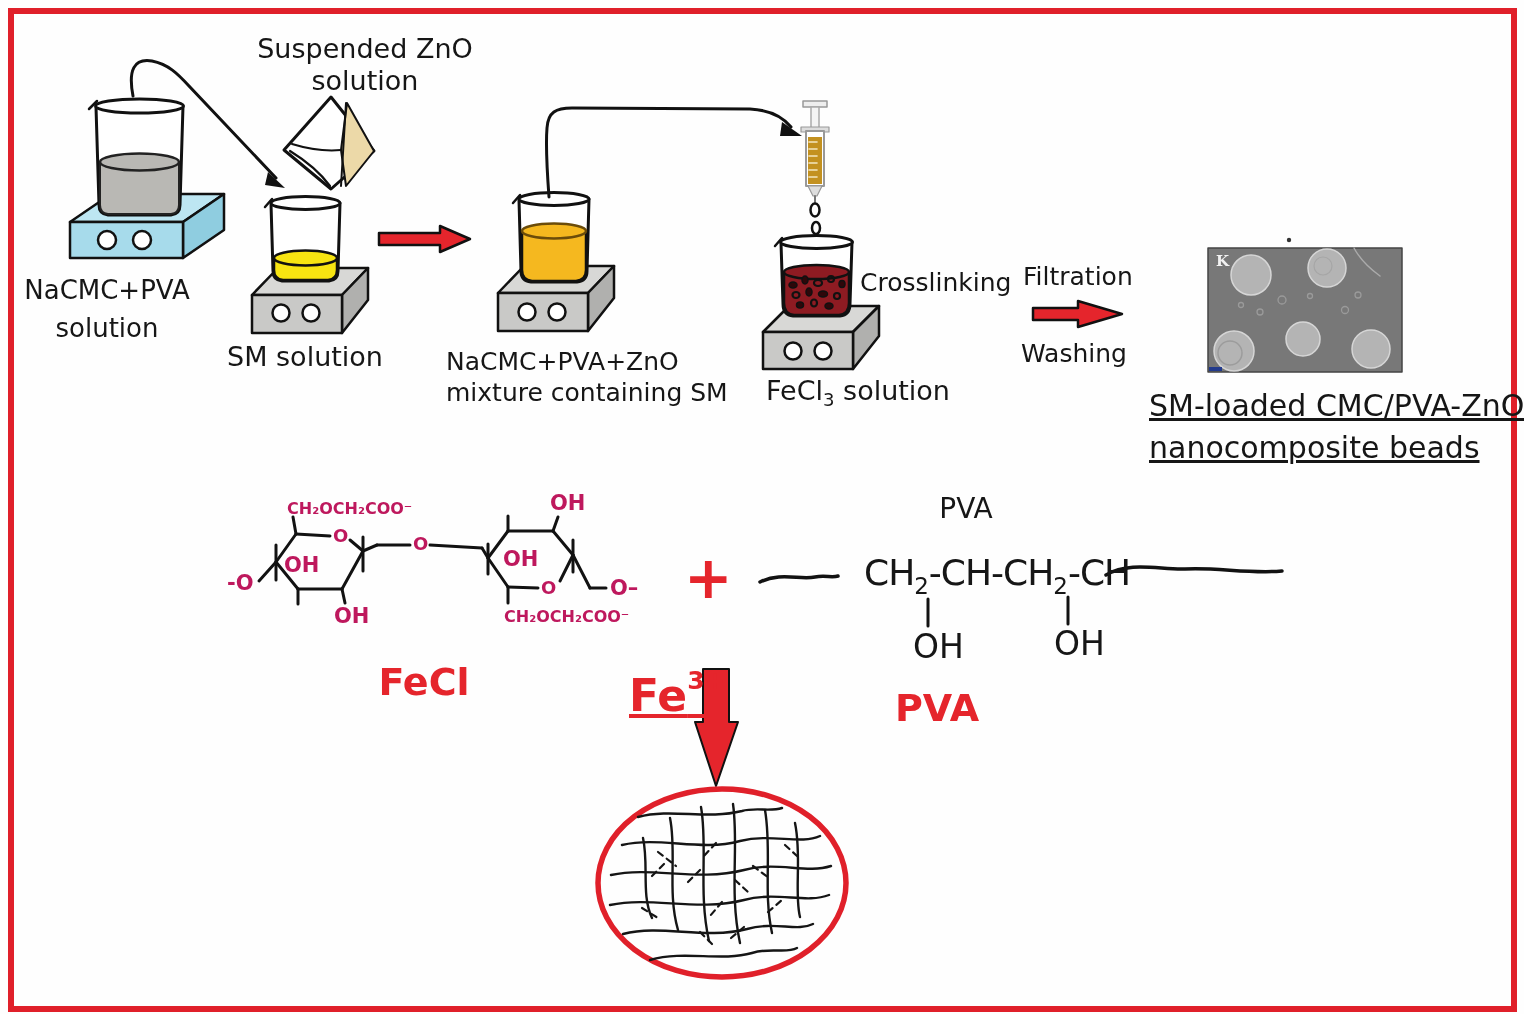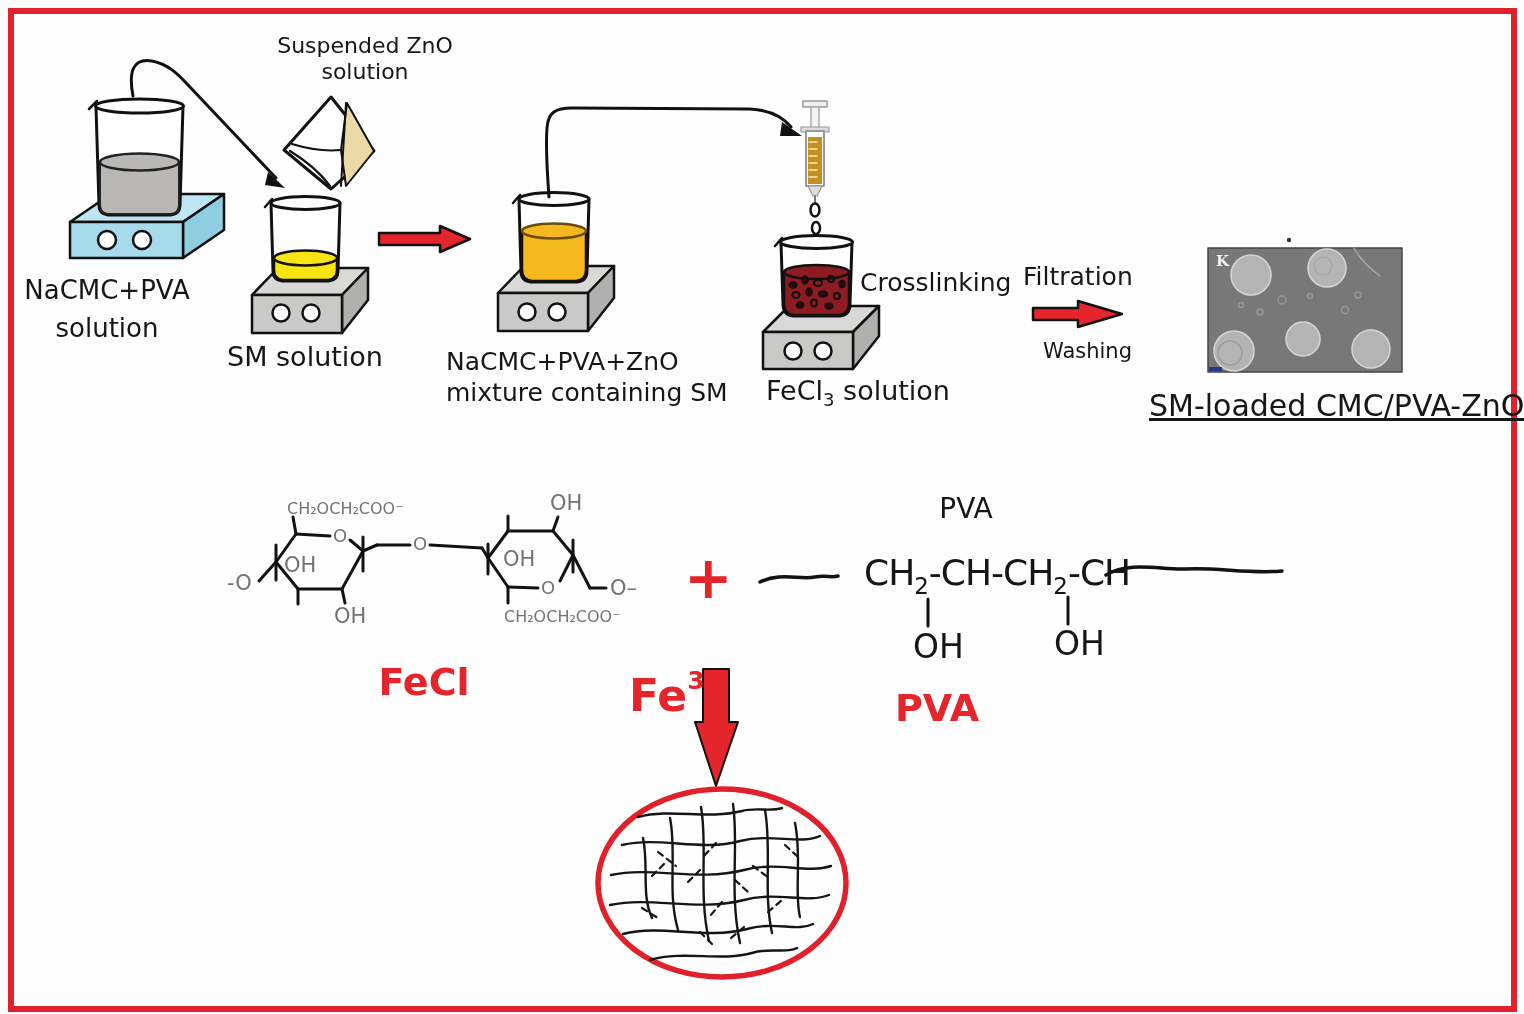--- a/index.html
+++ b/index.html
@@ -11,7 +11,7 @@
   .center{text-align:center;}
   .red{color:#e5252c;font-weight:bold;}
   .chem{font-weight:normal;color:#737373;}
-  .cap{font-size:22px;}
+  .cap{font-size:27px;}
   sub.s3{font-size:18px;vertical-align:-6px;}
   .chain{font-size:36px;letter-spacing:-1px;margin-left:30px;}
   .chain .sb{font-size:23px;vertical-align:-9px;letter-spacing:0;}

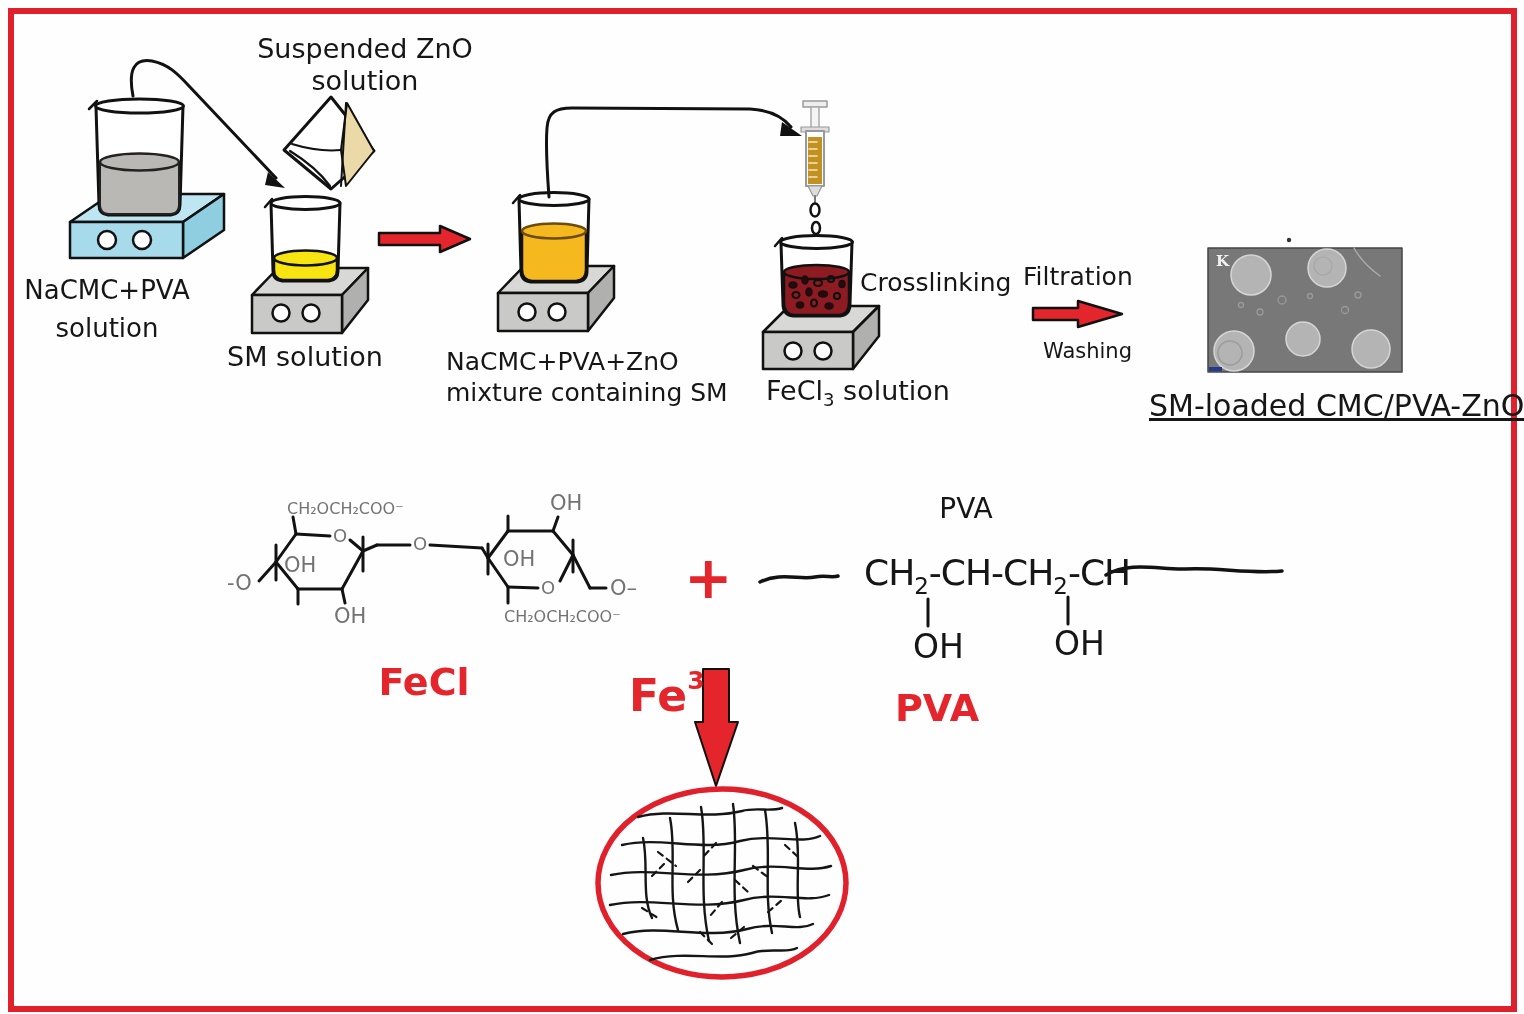--- a/index.html
+++ b/index.html
@@ -269,7 +269,7 @@
   <div class="lbl center" style="left:766px;top:375px;width:184px;font-size:27px;"><span>FeCl</span><sub class="s3">3</sub><span> solution</span></div>
 
   <div class="lbl" style="left:1023px;top:262px;font-size:25px;">Filtration</div>
-  <div class="lbl" style="left:1043px;top:339px;font-size:21px;">Washing</div>
+  <div class="lbl" style="left:1021px;top:339px;font-size:25px;">Washing</div>
 
   <div class="lbl semk" style="left:1216px;top:252px;">K</div>
 

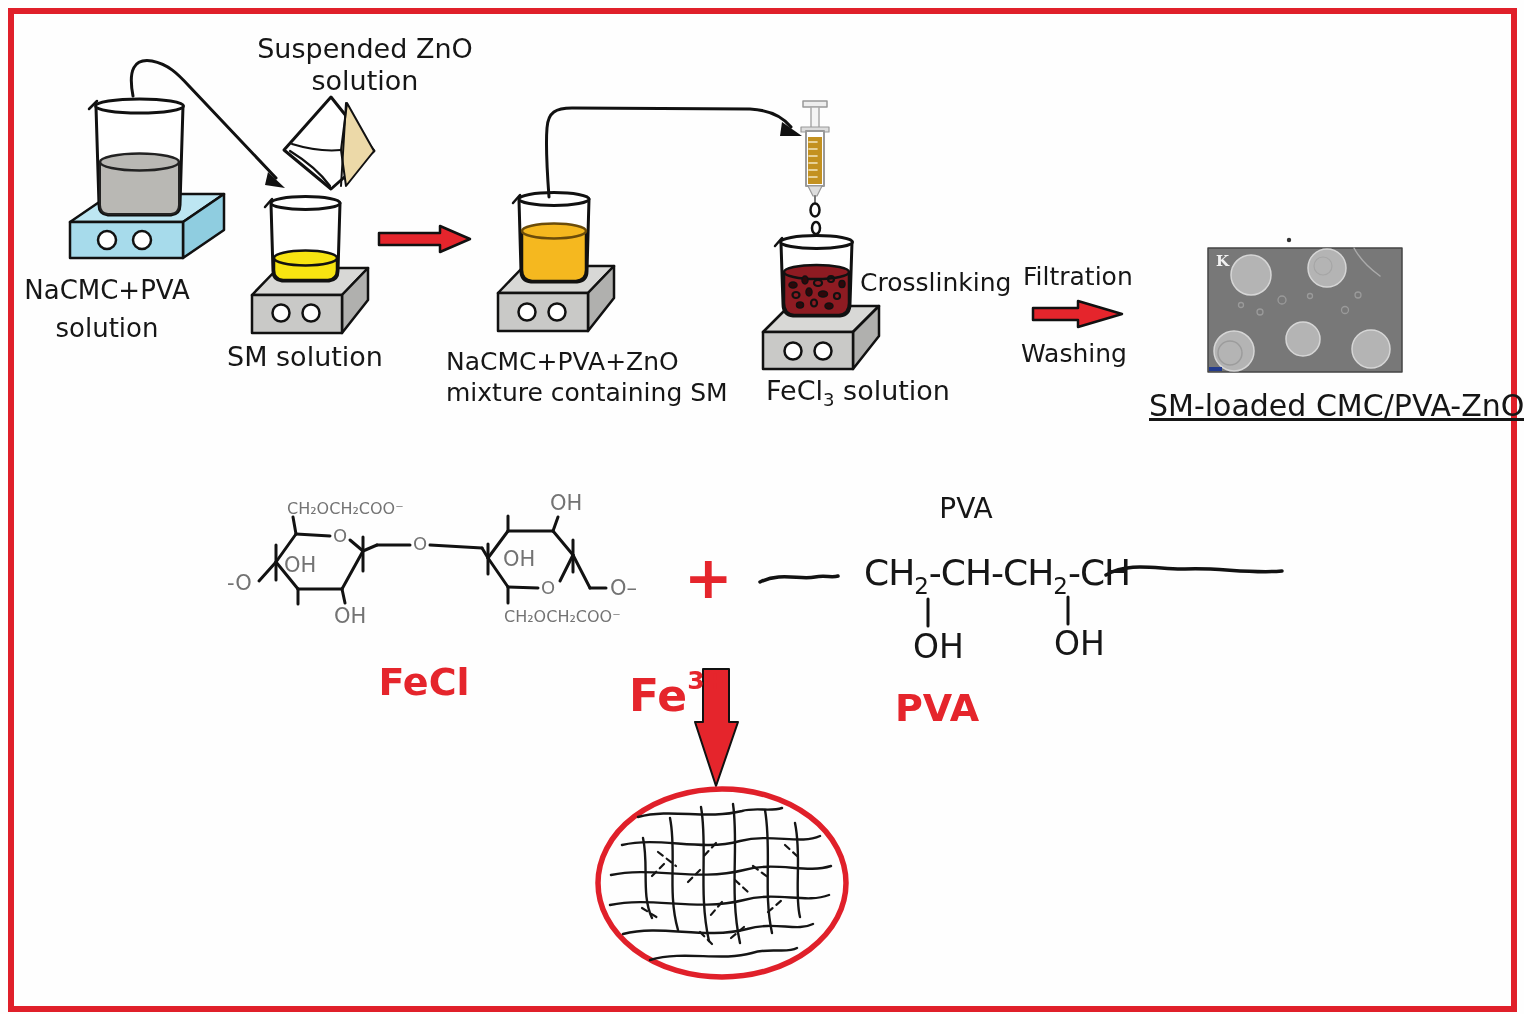--- a/index.html
+++ b/index.html
@@ -275,6 +275,7 @@
 
   <div class="lbl" style="left:1149px;top:385px;font-size:30px;line-height:1.4;text-decoration:underline;">
     <div>SM-loaded CMC/PVA-ZnO</div>
+    <div>nanocomposite beads</div>
   </div>
 
   <div class="lbl chem" style="left:287px;top:499px;font-size:16px;">CH₂OCH₂COO⁻</div>

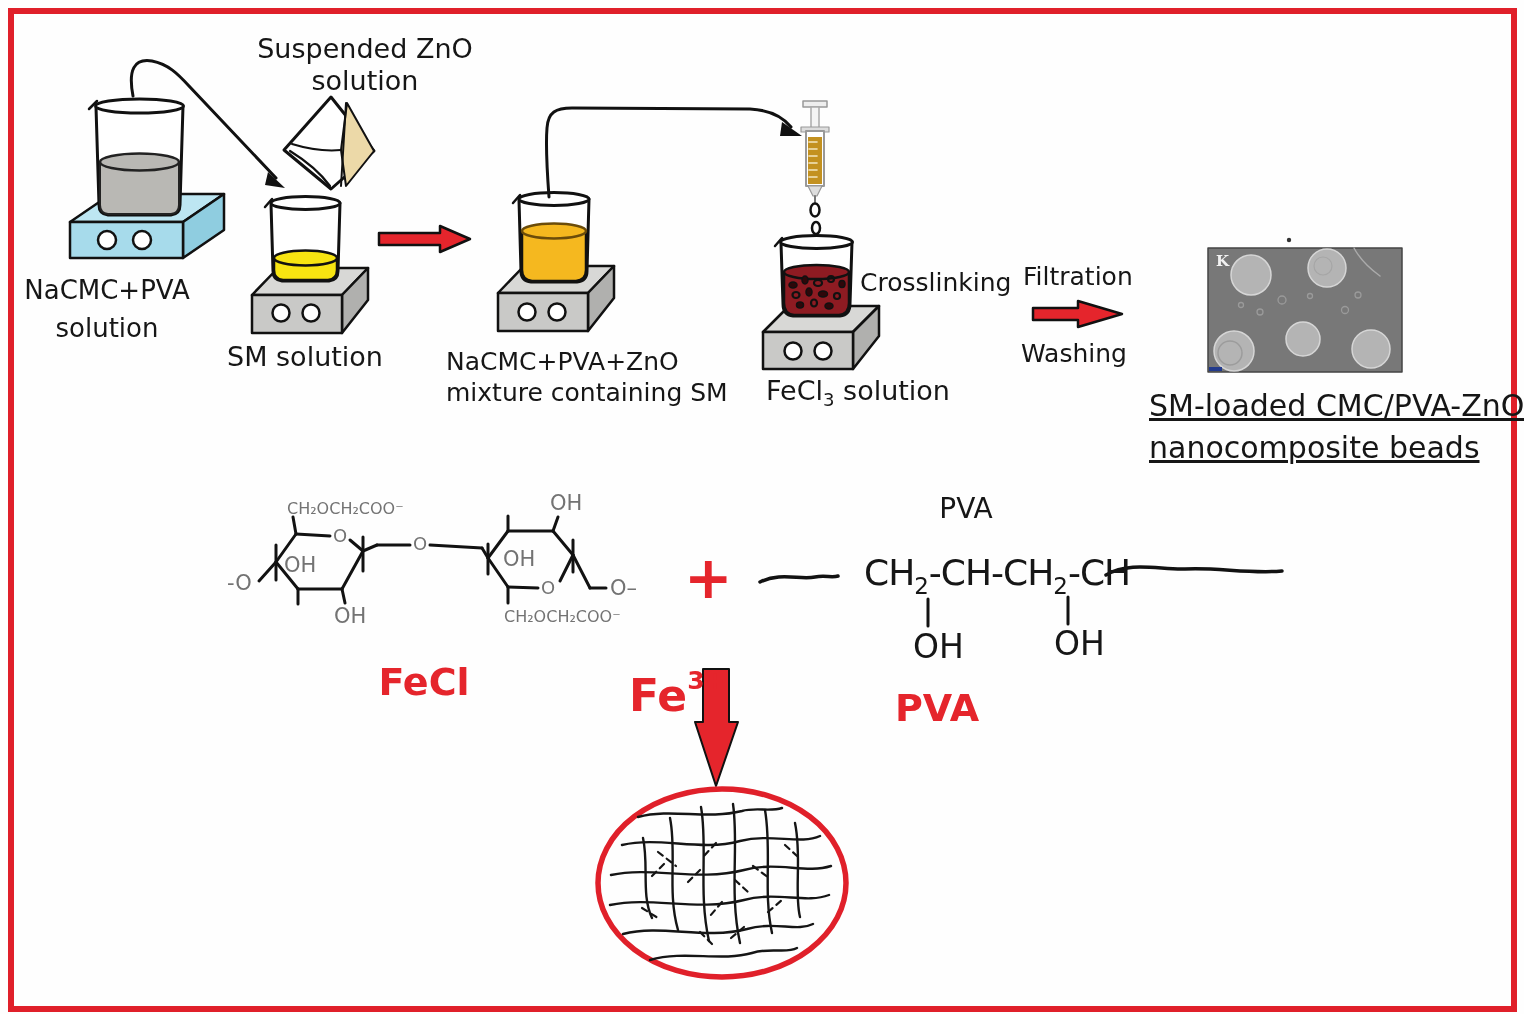--- a/index.html
+++ b/index.html
@@ -10,7 +10,7 @@
   .lbl{position:absolute;color:#161616;white-space:nowrap;line-height:1.2;}
   .center{text-align:center;}
   .red{color:#e5252c;font-weight:bold;}
-  .chem{font-weight:normal;color:#737373;}
+  .chem{font-weight:bold;color:#be185d;}
   .cap{font-size:27px;}
   sub.s3{font-size:18px;vertical-align:-6px;}
   .chain{font-size:36px;letter-spacing:-1px;margin-left:30px;}

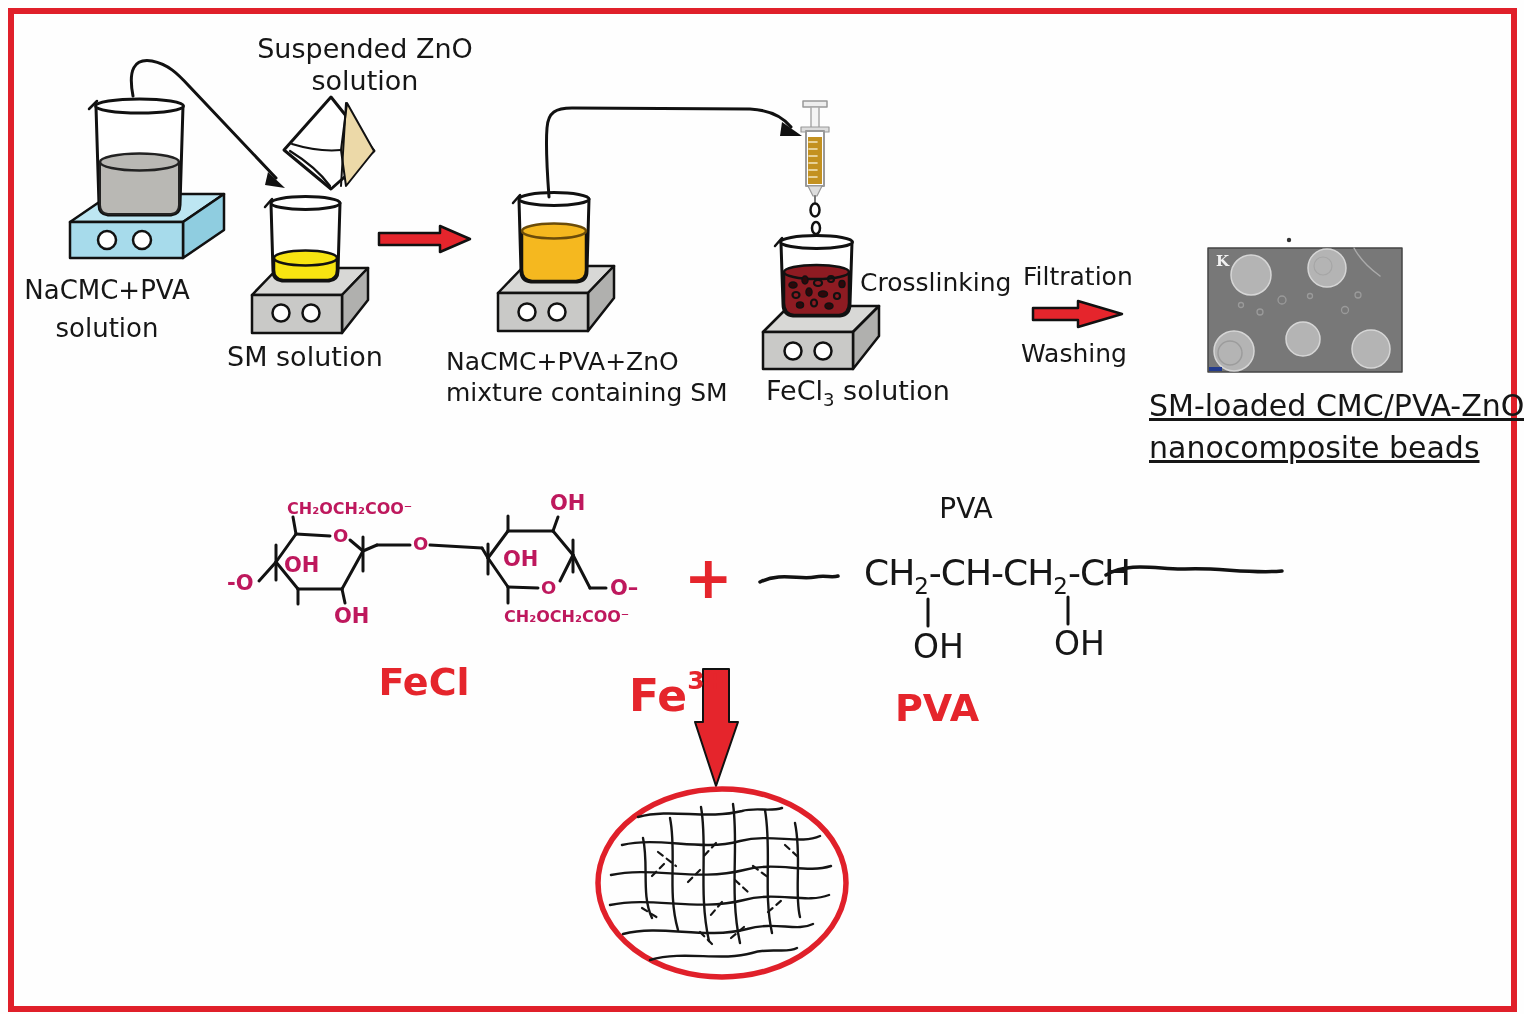--- a/index.html
+++ b/index.html
@@ -303,7 +303,7 @@
 
   <div class="lbl red center" style="left:885px;top:686px;width:104px;font-size:38px;">PVA</div>
 
-  <div class="lbl red" style="left:629px;top:666px;font-size:44px;"><span>Fe</span><span class="fe-sup">3+</span></div>
+  <div class="lbl red" style="left:629px;top:666px;font-size:44px;text-decoration:underline;"><span>Fe</span><span class="fe-sup">3+</span></div>
 
 </div>
 

